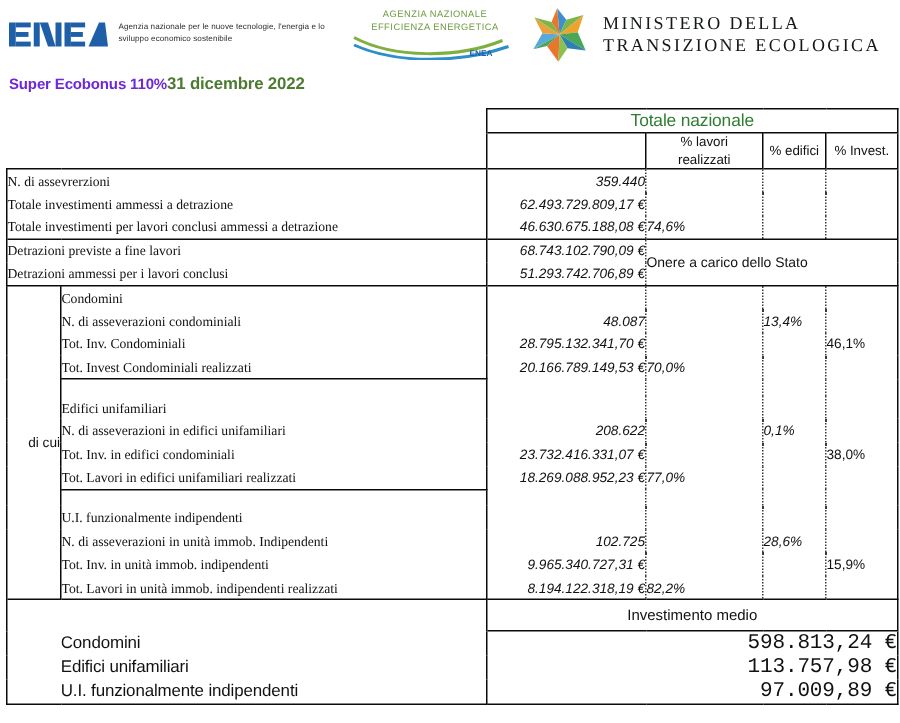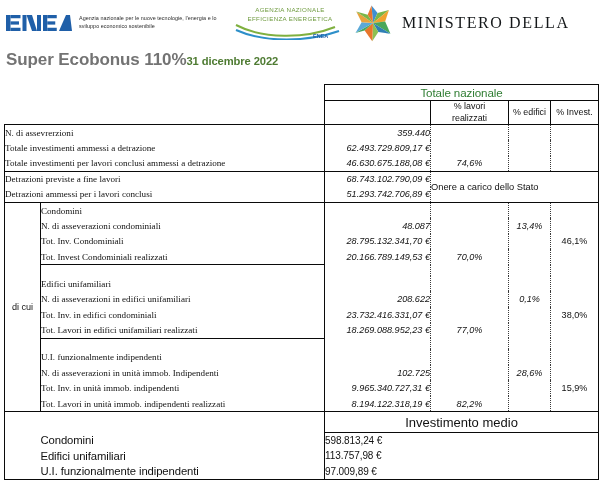--- a/index.html
+++ b/index.html
@@ -76,7 +76,7 @@
   }
   .mite-text {
     font-family: "Liberation Serif", serif;
-    font-size: 16px;
+    font-size: 12px;
     line-height: 1.28;
     letter-spacing: 1.6px;
     color: #15181a;

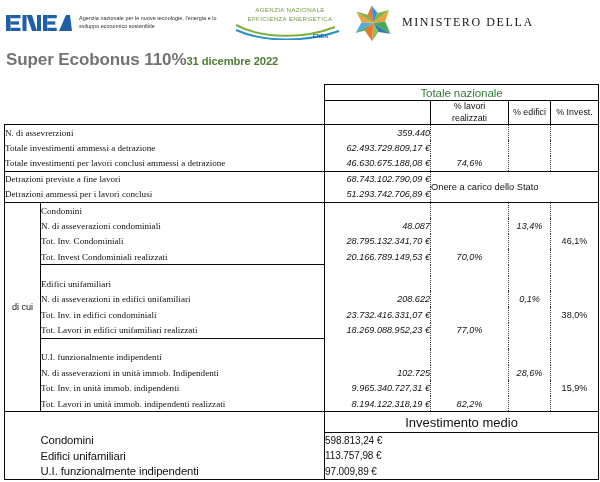--- a/index.html
+++ b/index.html
@@ -241,6 +241,7 @@
     </span>
     <span class="mite-text">
       <span>MINISTERO DELLA</span><br>
+      <span>TRANSIZIONE ECOLOGICA</span>
     </span>
   </div>
 </div>

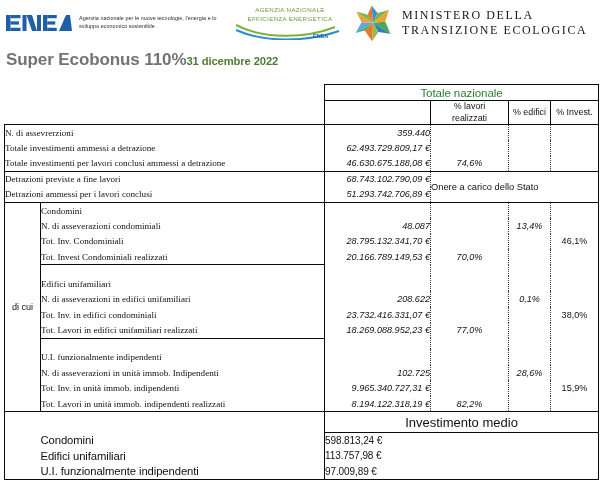--- a/index.html
+++ b/index.html
@@ -92,9 +92,9 @@
     box-sizing: border-box;
   }
   .doc-title {
-    font-size: 17px;
-    font-weight: bold;
-    color: #737373;
+    font-size: 10px;
+    font-weight: bold;
+    color: #6d28d9;
     letter-spacing: -0.1px;
   }
   .doc-date {

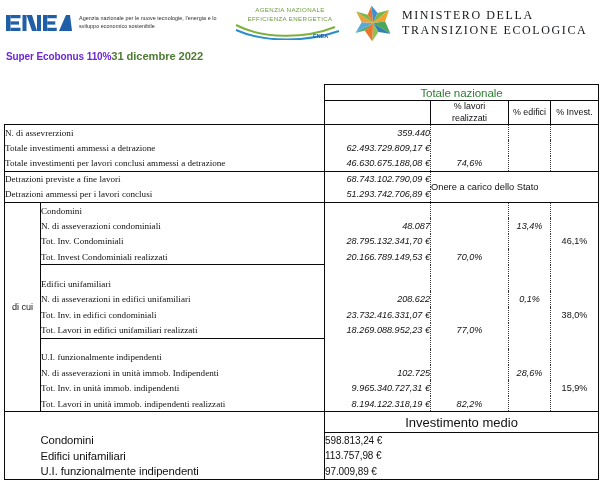--- a/index.html
+++ b/index.html
@@ -107,7 +107,7 @@
   
   .sheet {
     position: relative;
-    margin: 16px 2px 0 4px;
+    margin: 4px 2px 0 4px;
     box-sizing: border-box;
   }
   table.grid {

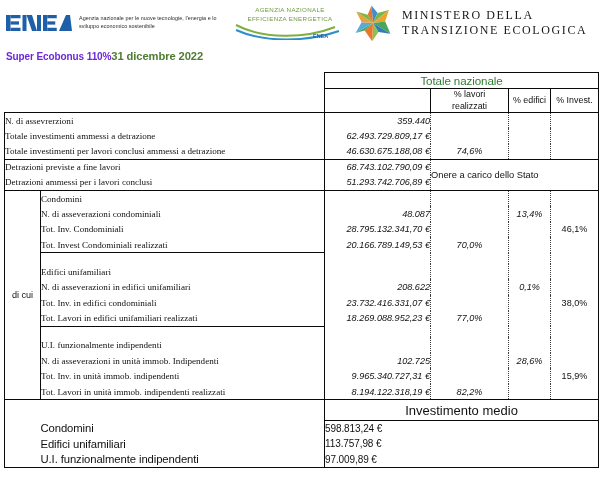--- a/index.html
+++ b/index.html
@@ -135,7 +135,7 @@
   .cell-pad-l { padding-left: 3px; font-family: Liberation Serif, serif; }
   .cell-pad-r { padding-right: 3px; }
   .ta-r { text-align: right; }
-  .ta-c { text-align: center; }
+  .ta-c { text-align: left; }
   .ta-l { text-align: left; }
   .bold { font-weight: bold; }
 

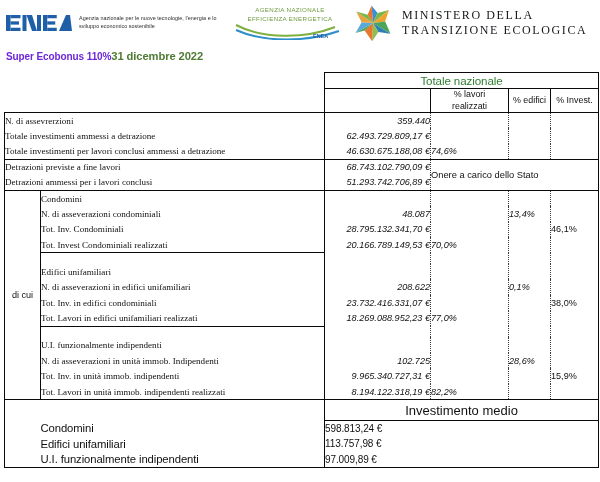--- a/index.html
+++ b/index.html
@@ -157,7 +157,7 @@
   .row-h { height: 15.6px; }
   .row-gap { height: 11px; }
   .dicui {
-    text-align: center;
+    text-align: right;
     font-size: 9.1px;
     color: #111;
   }

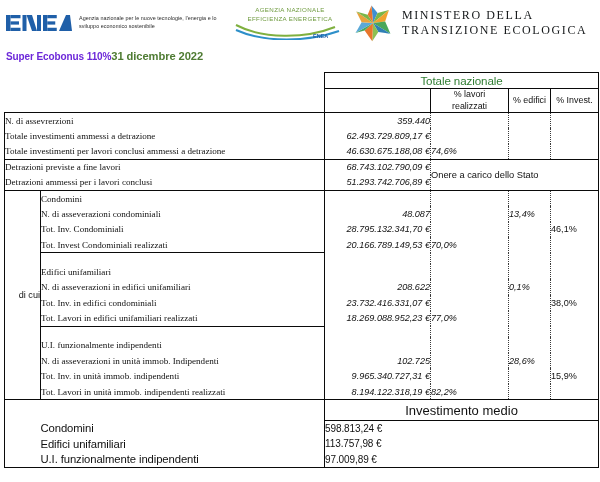--- a/index.html
+++ b/index.html
@@ -179,7 +179,7 @@
   }
   .inv-medio {
     font-weight: bold;
-    font-size: 13px;
+    font-size: 10px;
     text-align: center;
   }
 </style>

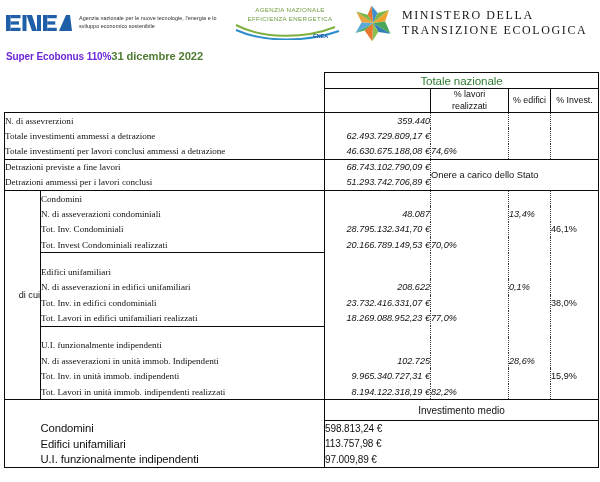--- a/index.html
+++ b/index.html
@@ -173,9 +173,10 @@
   }
   .big-val {
     font-weight: bold;
-    font-size: 10px;
-    text-align: left;
+    font-size: 14px;
+    text-align: right;
     letter-spacing: -0.1px;
+    font-family: Liberation Mono, monospace;
   }
   .inv-medio {
     font-weight: bold;

